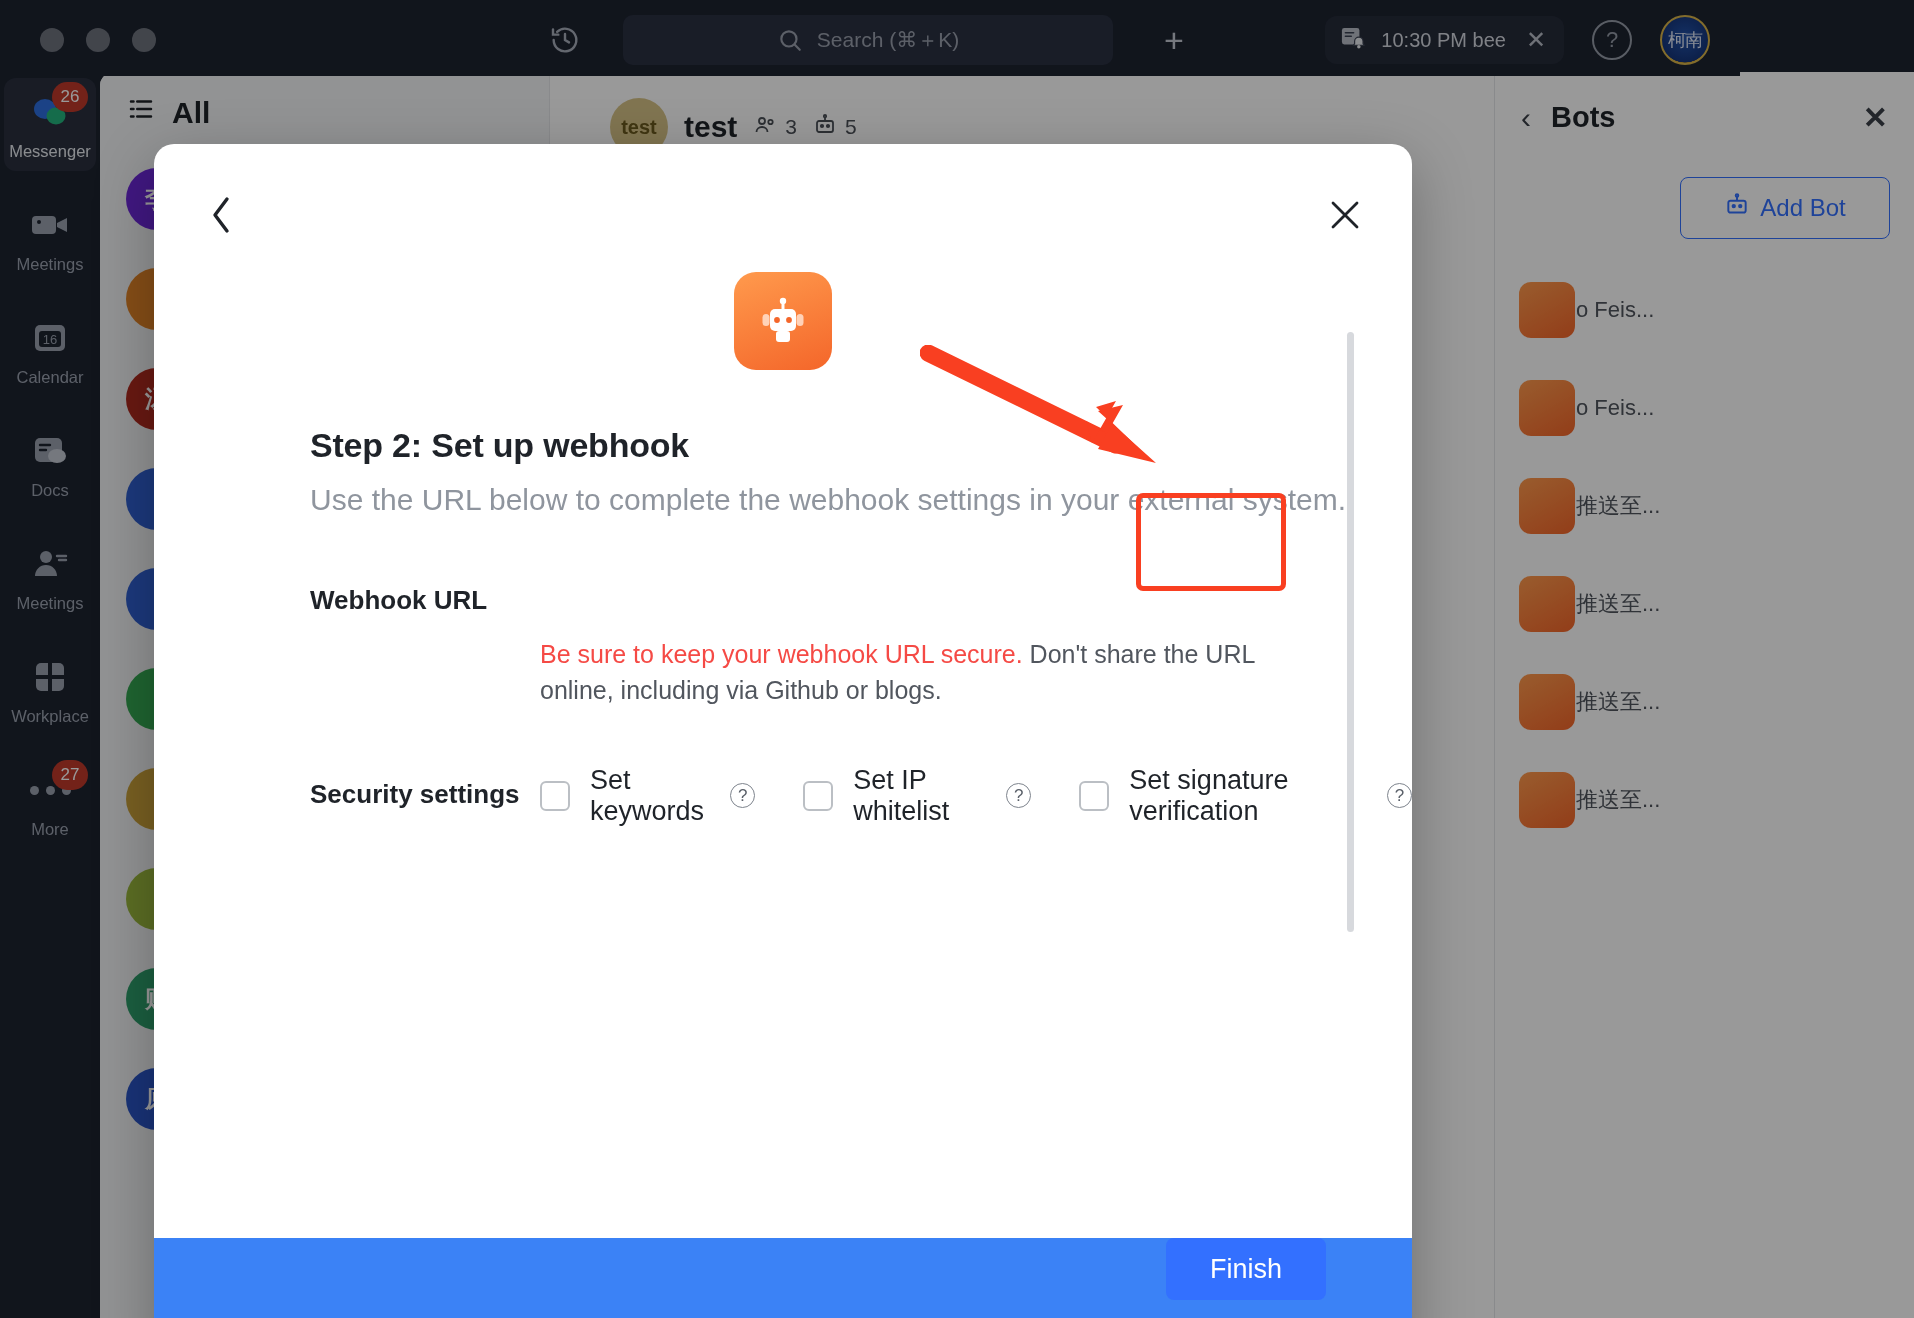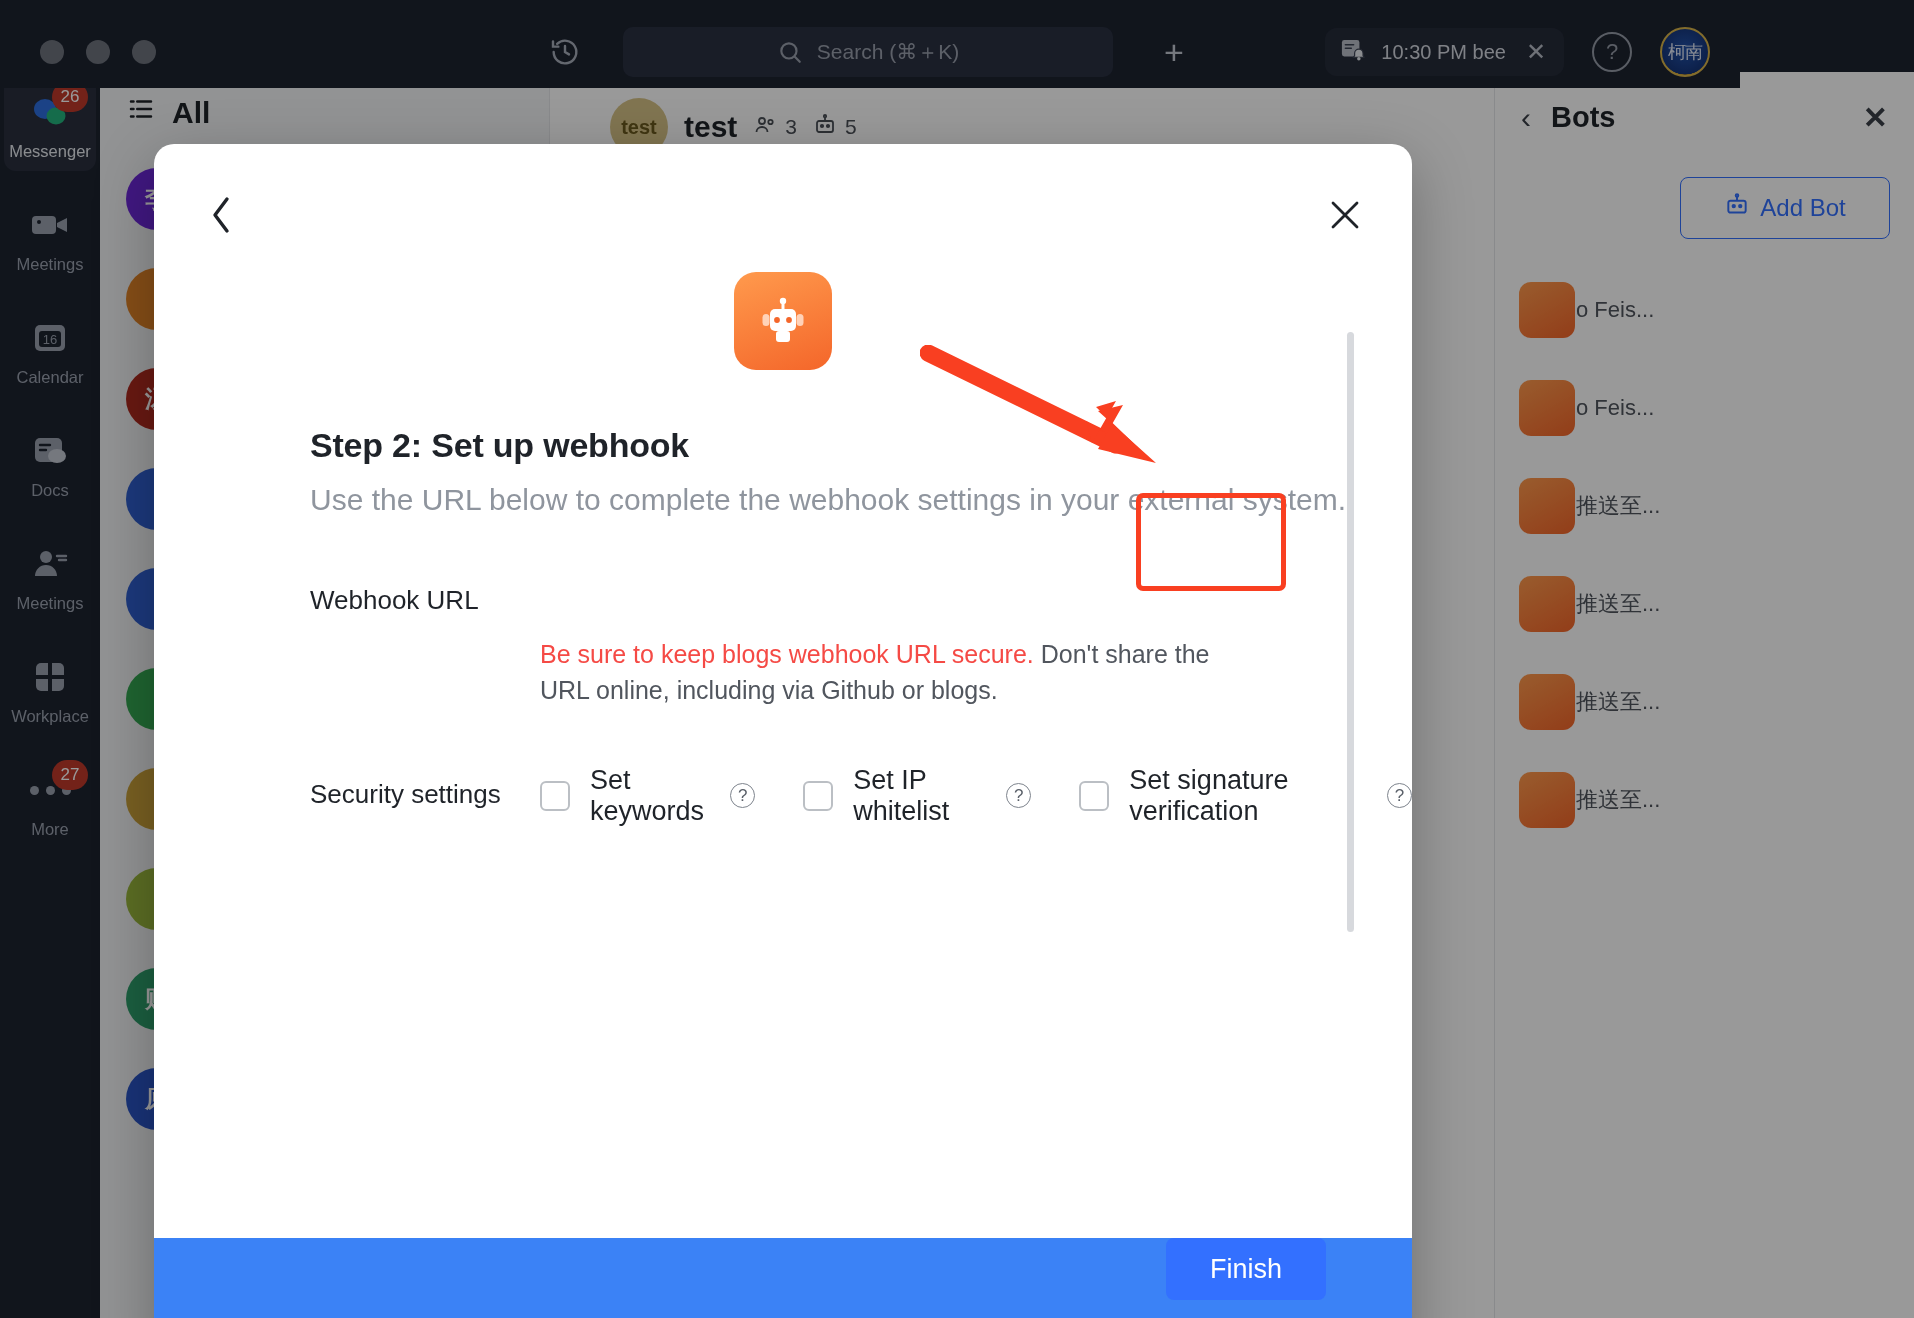--- a/index.html
+++ b/index.html
@@ -19,7 +19,7 @@
 
   
   .titlebar {
-    position: absolute; top: 16px; left: 0;
+    position: absolute; top: 4px; left: 0;
     width: 1740px; height: 72px;
     background: #1d2330;
     display: flex; align-items: center;

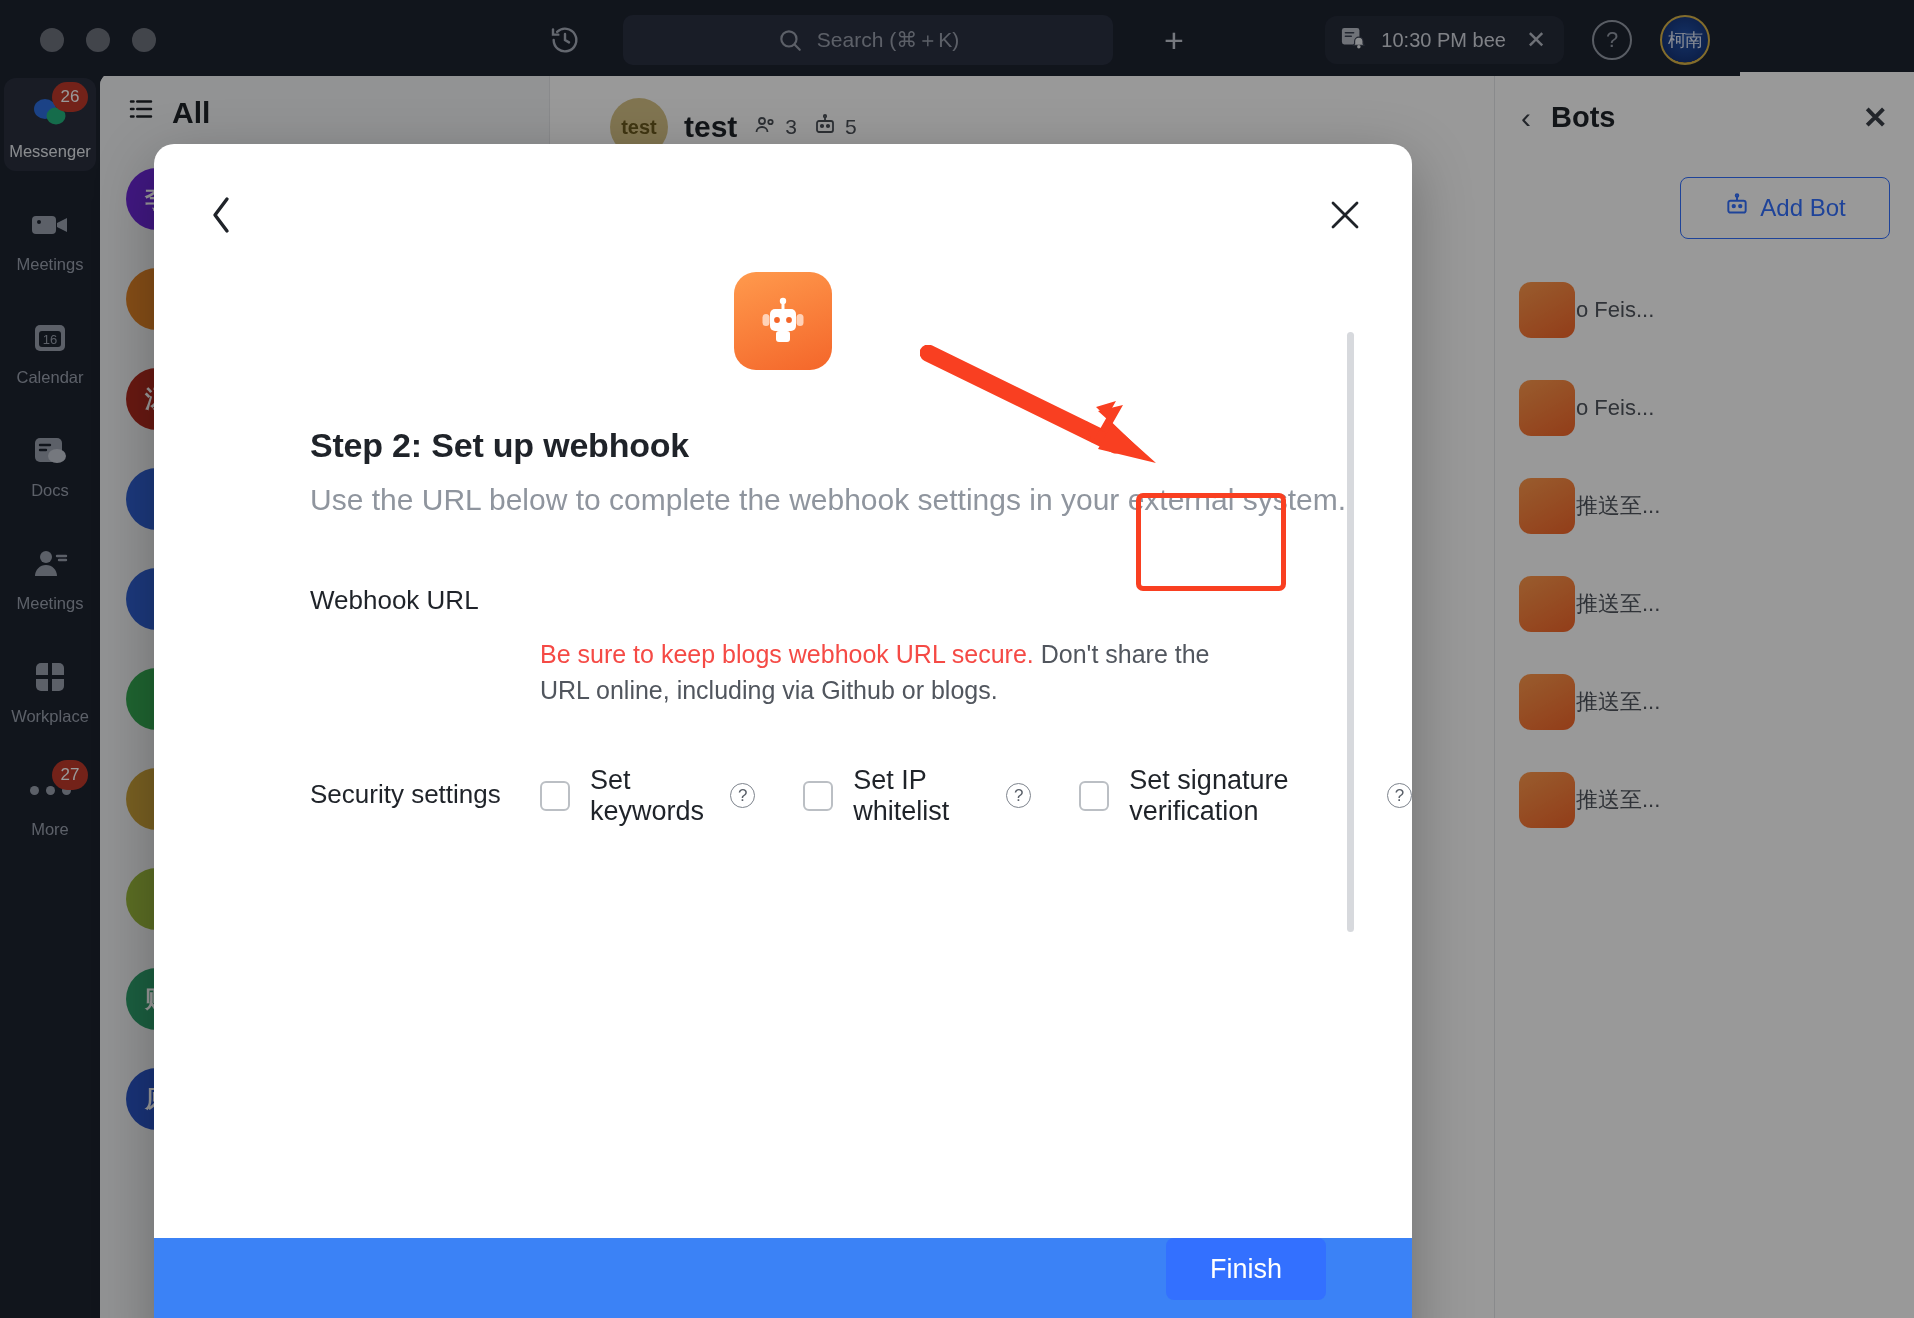--- a/index.html
+++ b/index.html
@@ -234,7 +234,7 @@
   .field-row { display: flex; margin: 54px 0 0 156px; }
   .field-label {
     width: 230px; flex: 0 0 230px;
-    font-size: 26px; font-weight: 400; color:#1f2329;
+    font-size: 26px; font-weight: 700; color:#1f2329;
     padding-top: 14px;
   }
   .url-wrap { position: relative; display:flex; align-items:flex-start; gap: 0; }

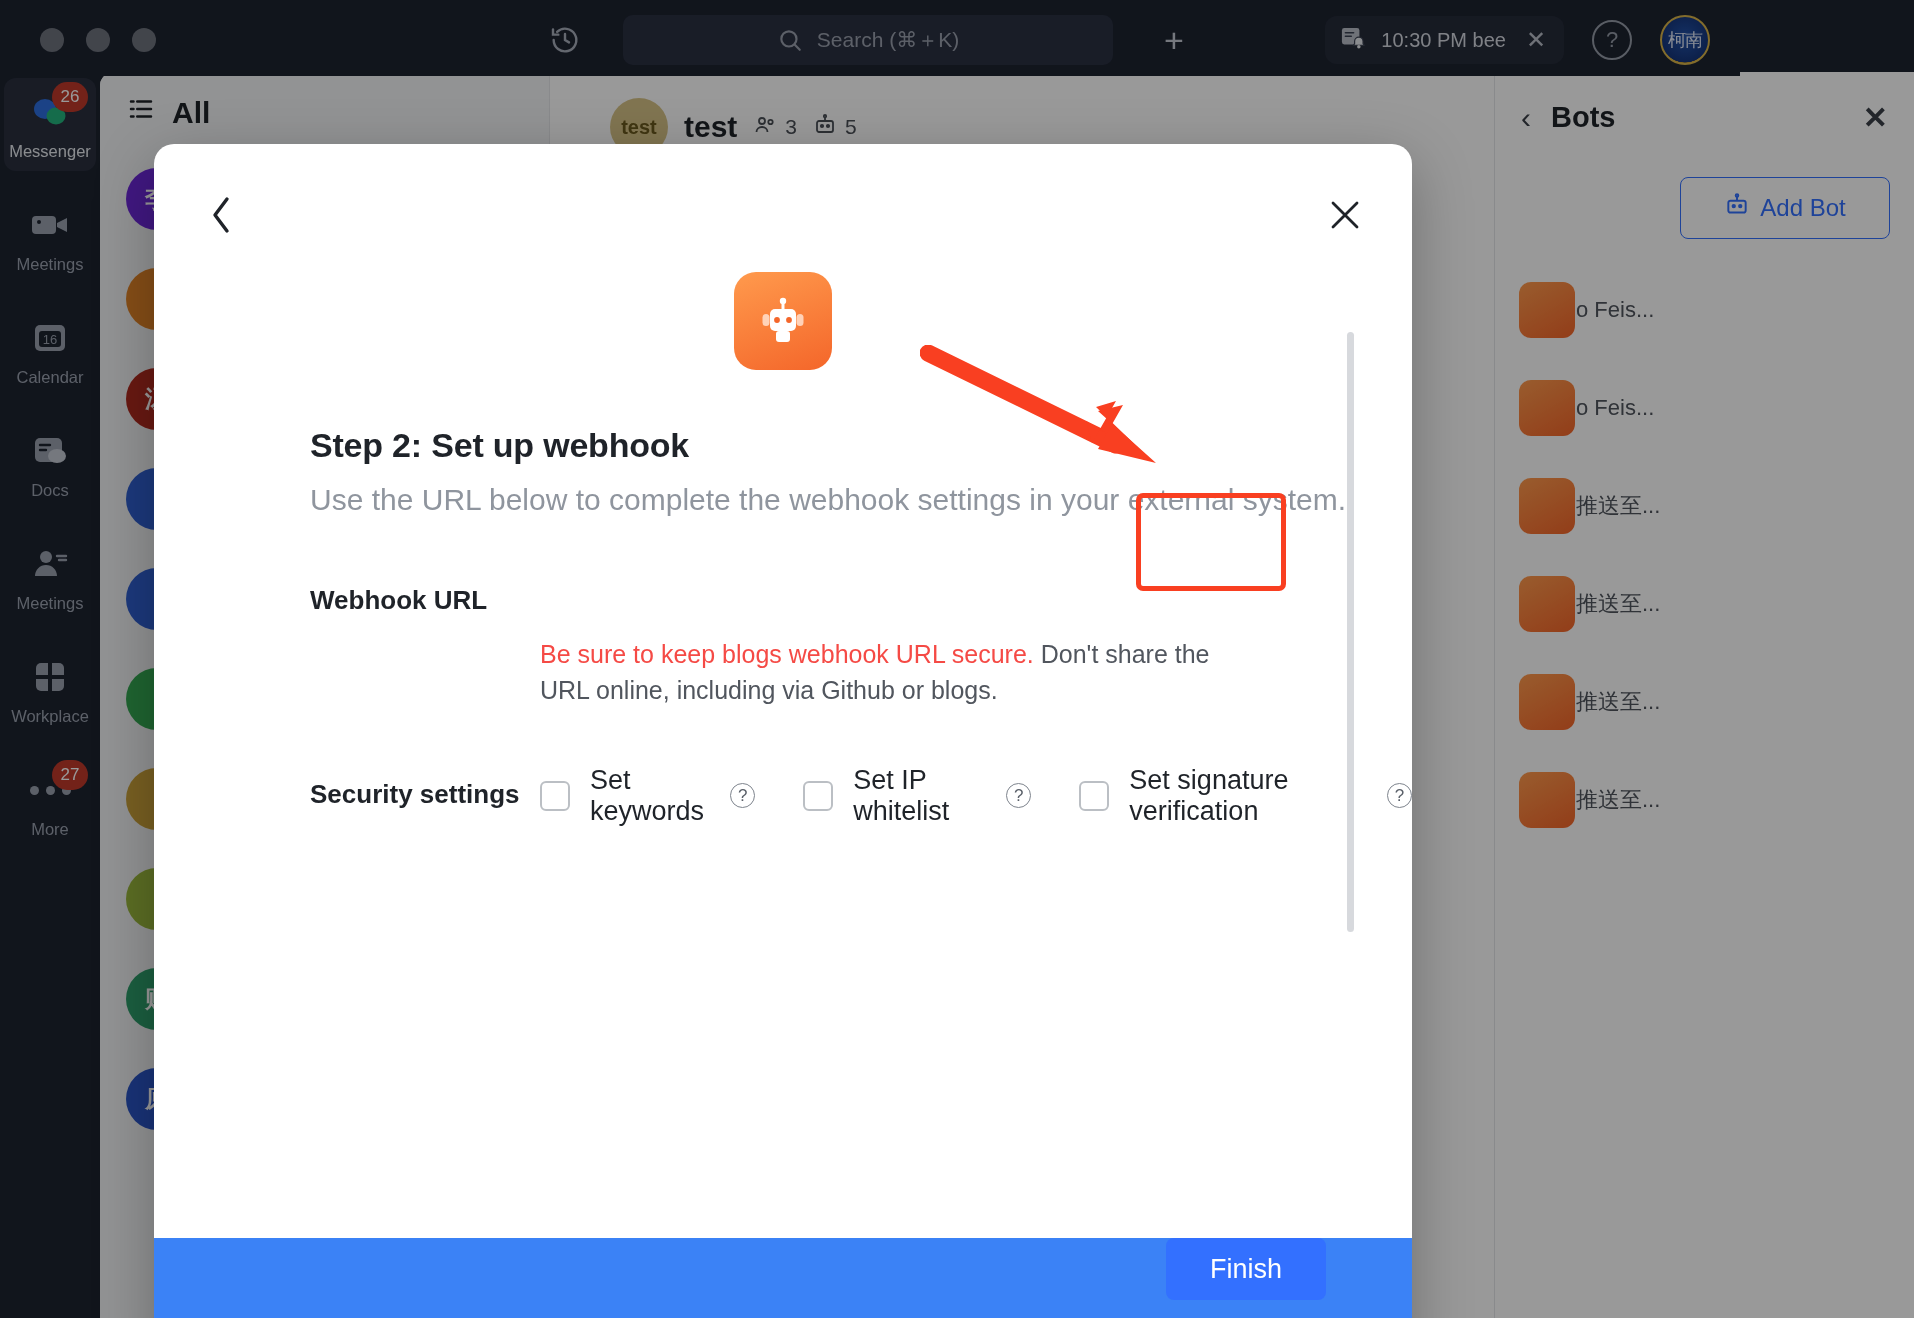--- a/index.html
+++ b/index.html
@@ -606,7 +606,7 @@
       </div>
 
       <div class="warn">
-        <b>Be sure to keep blogs webhook URL secure.</b><span> Don't share the URL online, including via Github or blogs.</span>
+        <b>Be sure to keep your webhook URL secure.</b><span> Don't share the URL online, including via Github or blogs.</span>
       </div>
 
       <div class="field-row" style="margin-top:56px">

